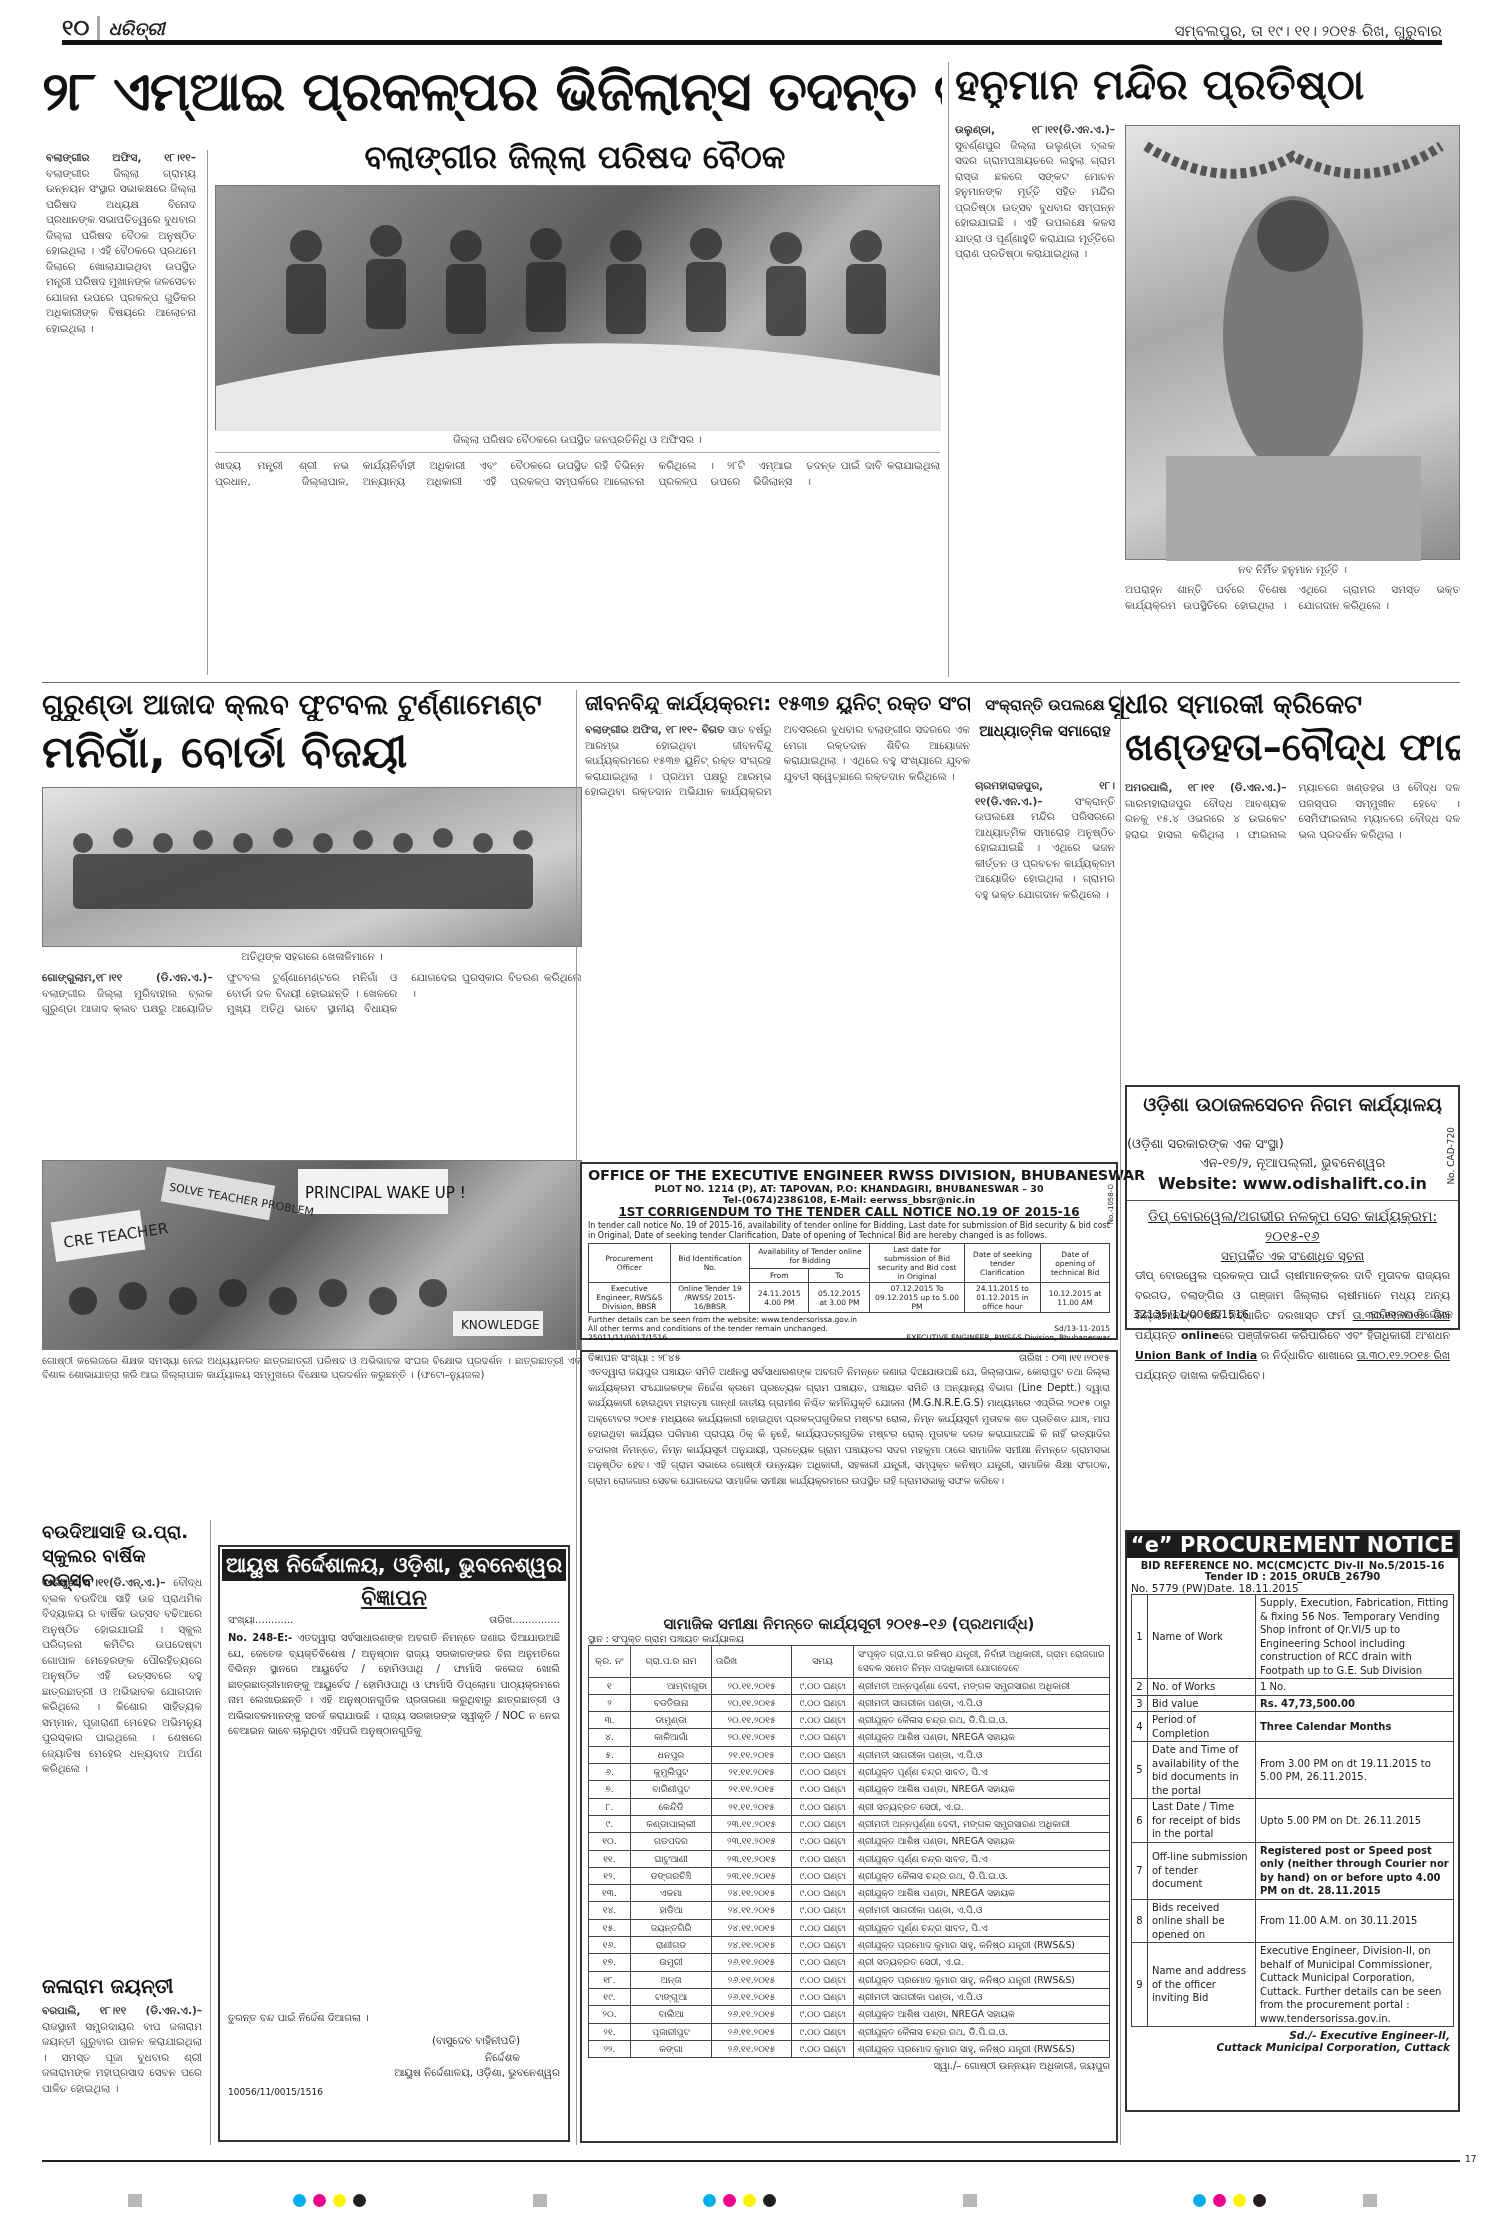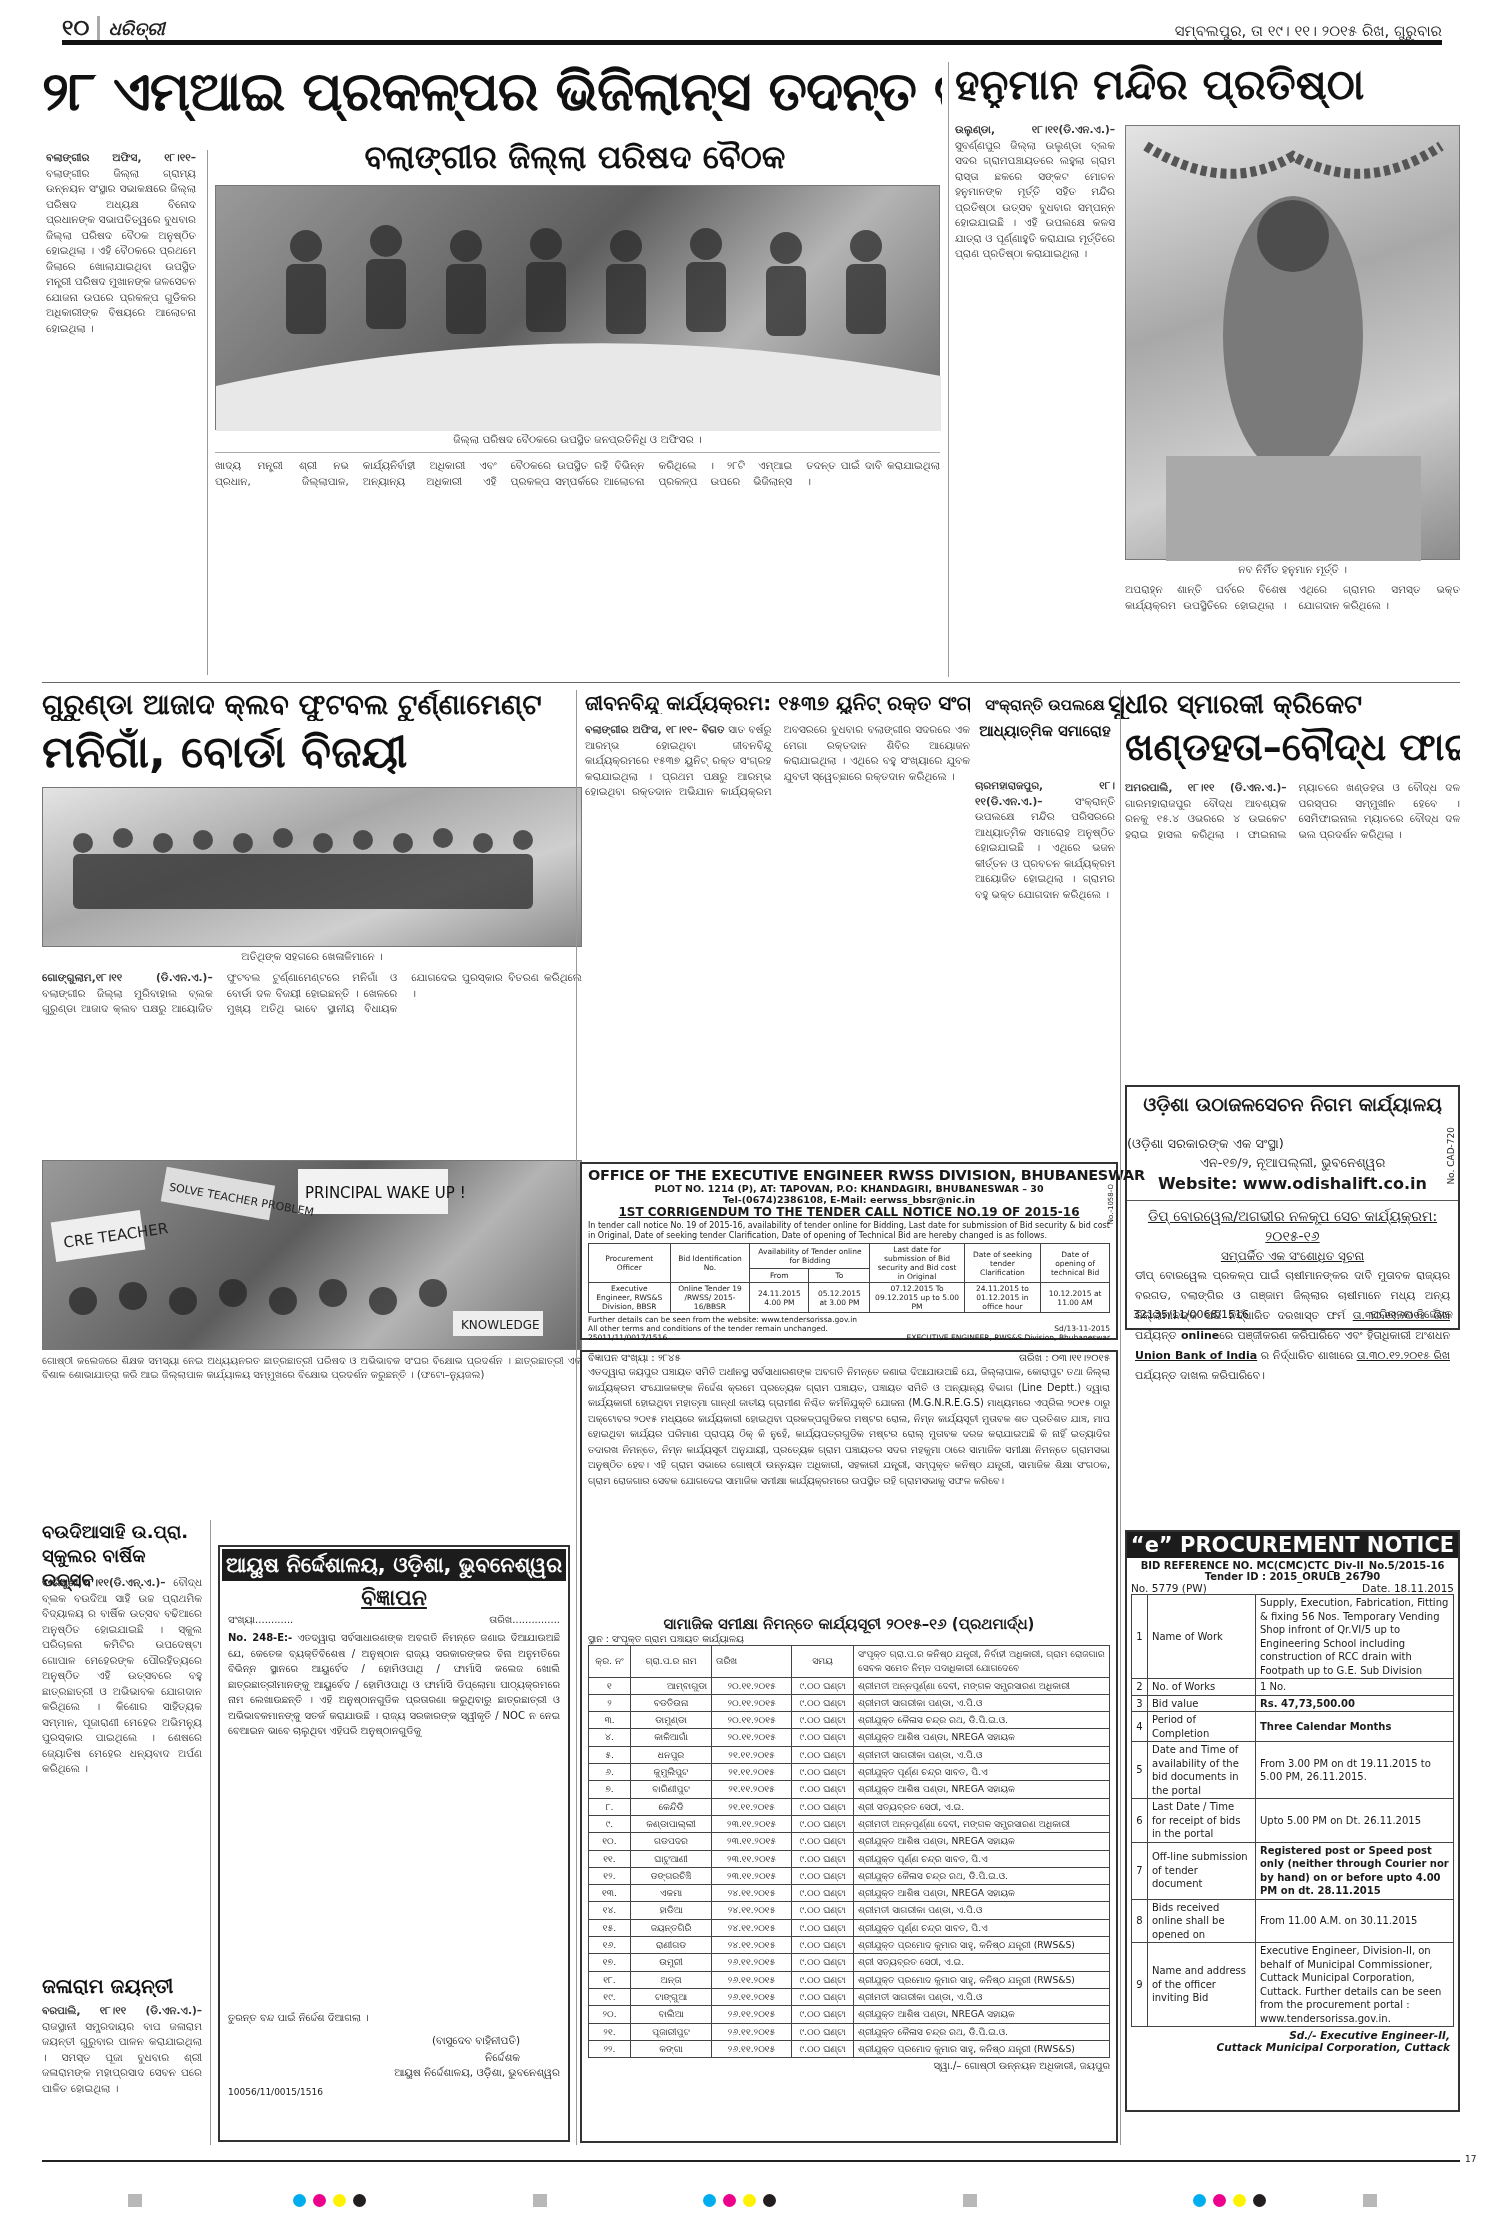--- a/index.html
+++ b/index.html
@@ -458,7 +458,7 @@
   <div class="blackbar" style="font-size:21px;padding:1px 0">“e” PROCUREMENT NOTICE</div>
   <div class="b ctr" style="font-size:10px;margin-top:2px">BID REFERENCE NO. MC(CMC)CTC_Div-II_No.5/2015-16</div>
   <div class="b ctr" style="font-size:10px">Tender ID : 2015_ORULB_26790</div>
-  <div style="display:flex;justify-content:space-between;font-size:10.5px;padding:0 4px">
+  <div style="display:flex;justify-content:flex-start;font-size:10.5px;padding:0 4px">
     <span>No. 5779 (PW)</span>
     <span>Date. 18.11.2015</span>
   </div>

